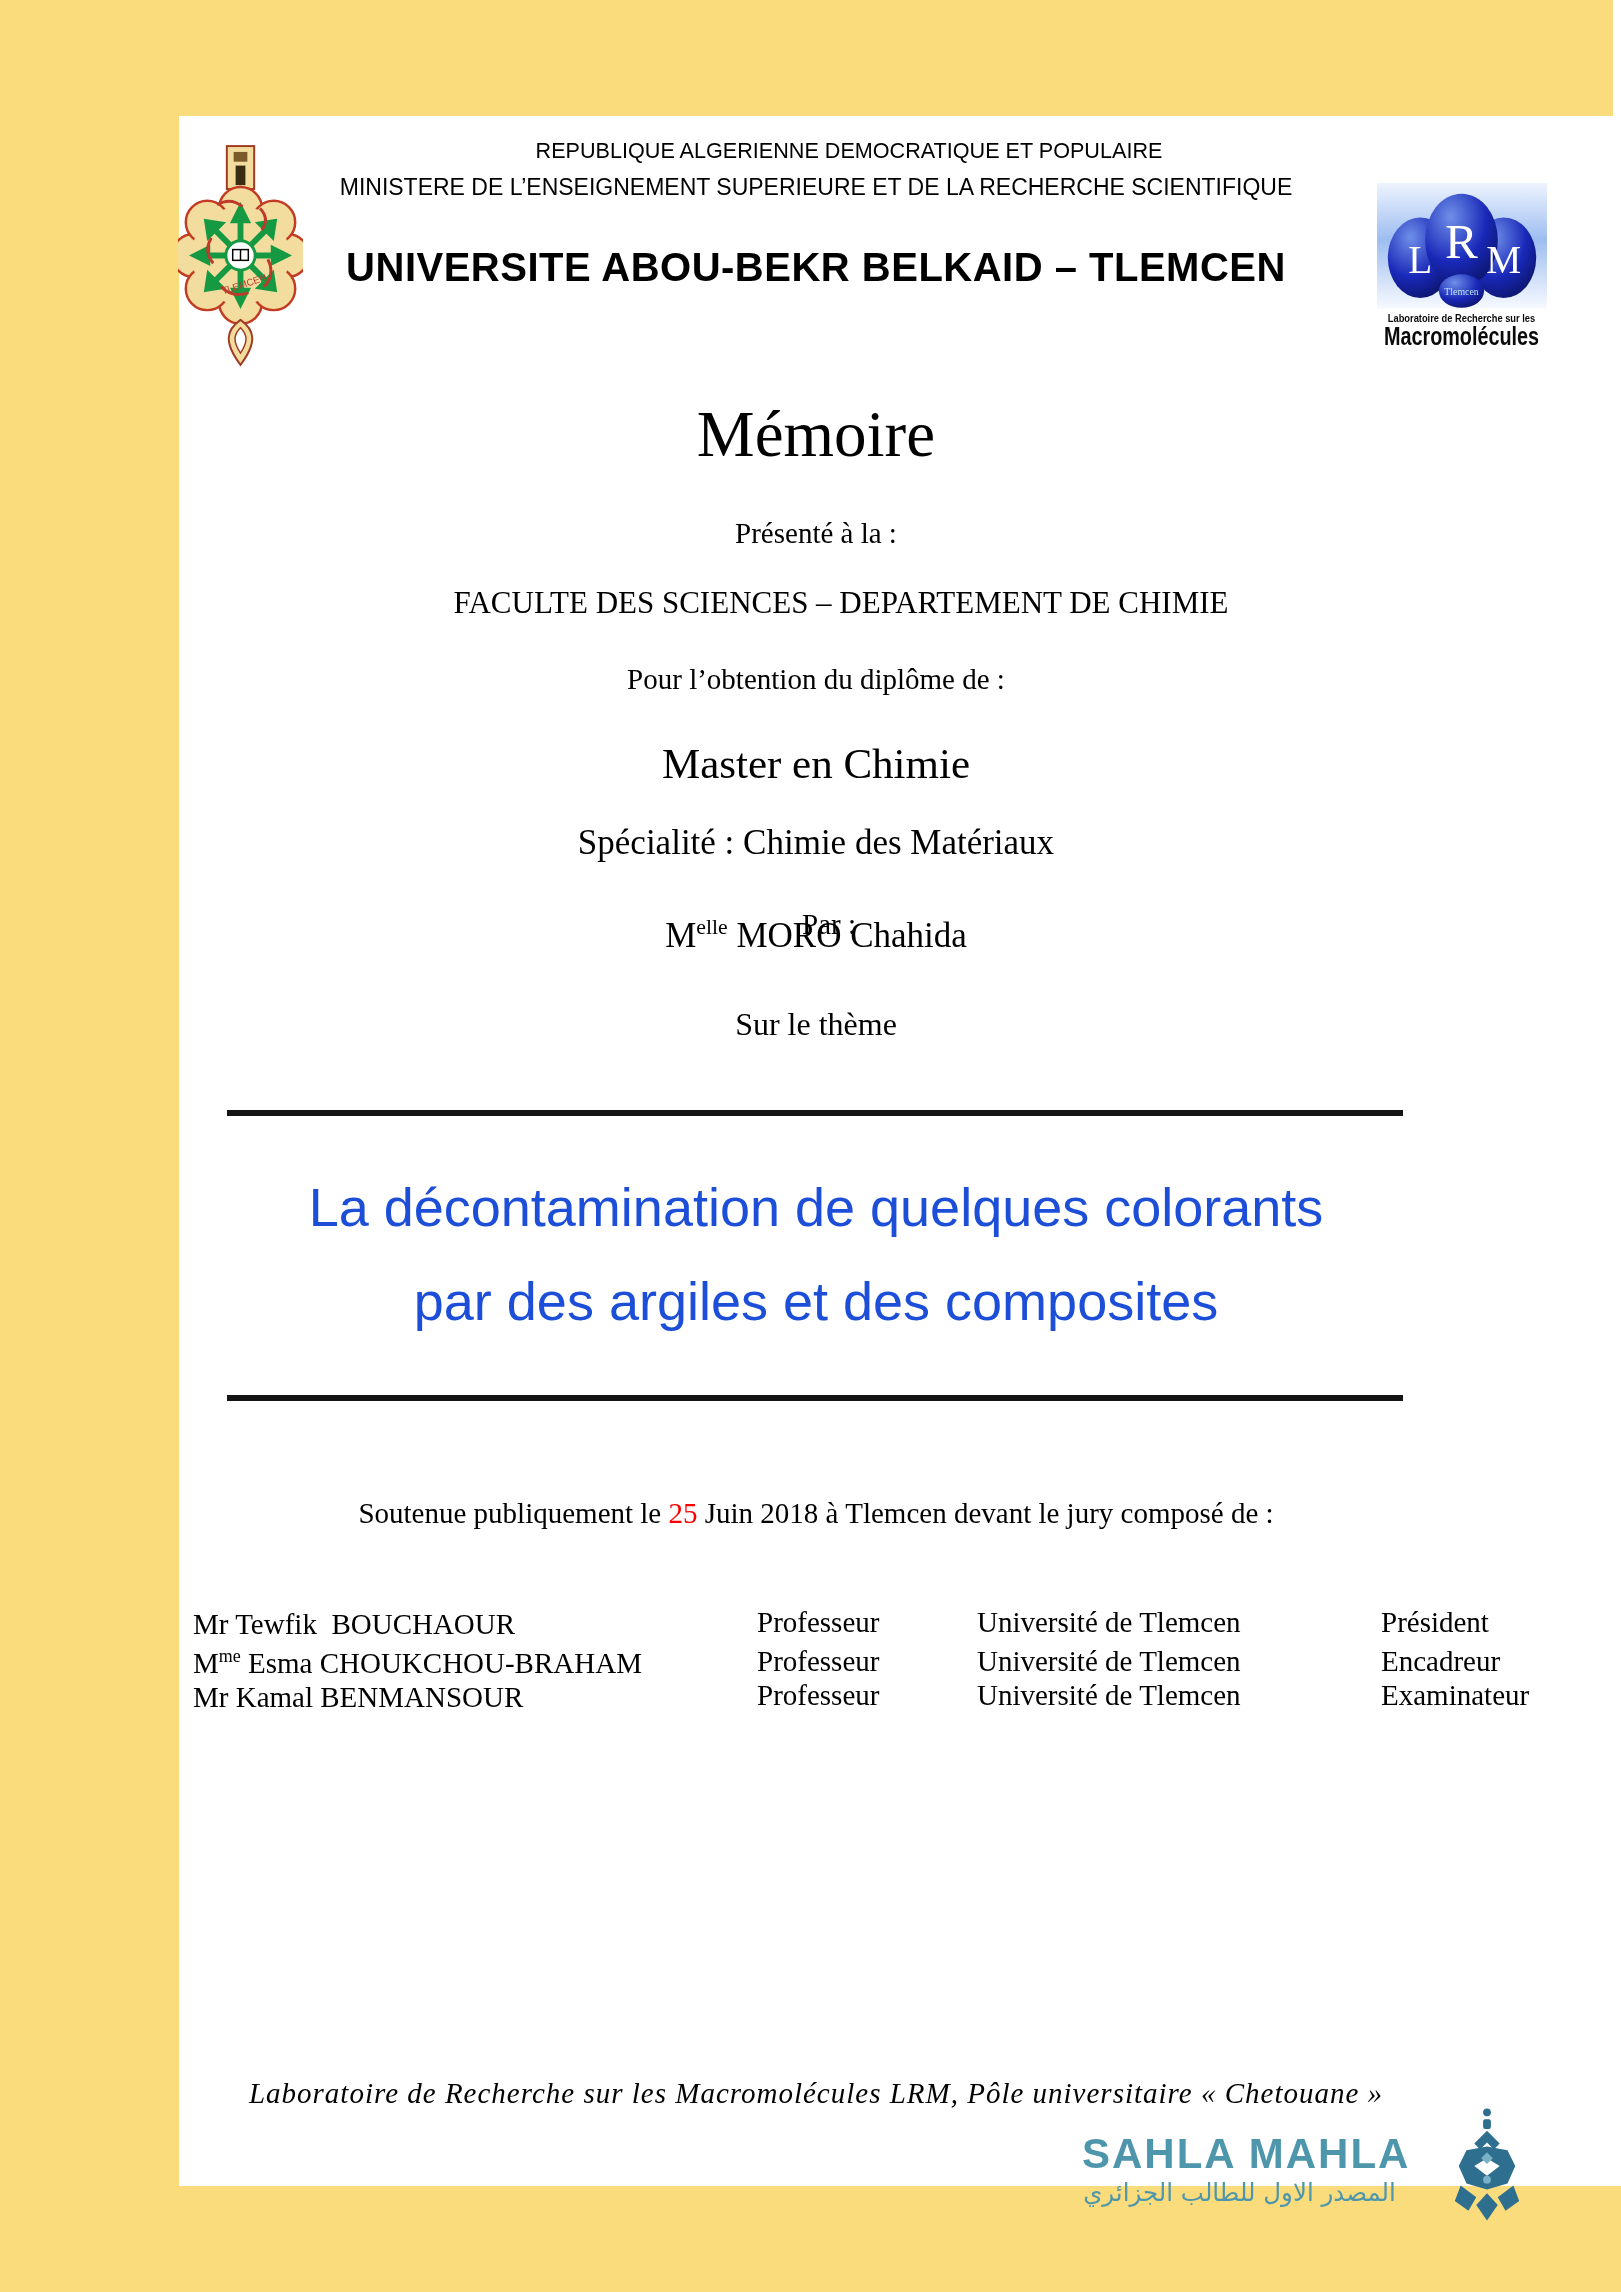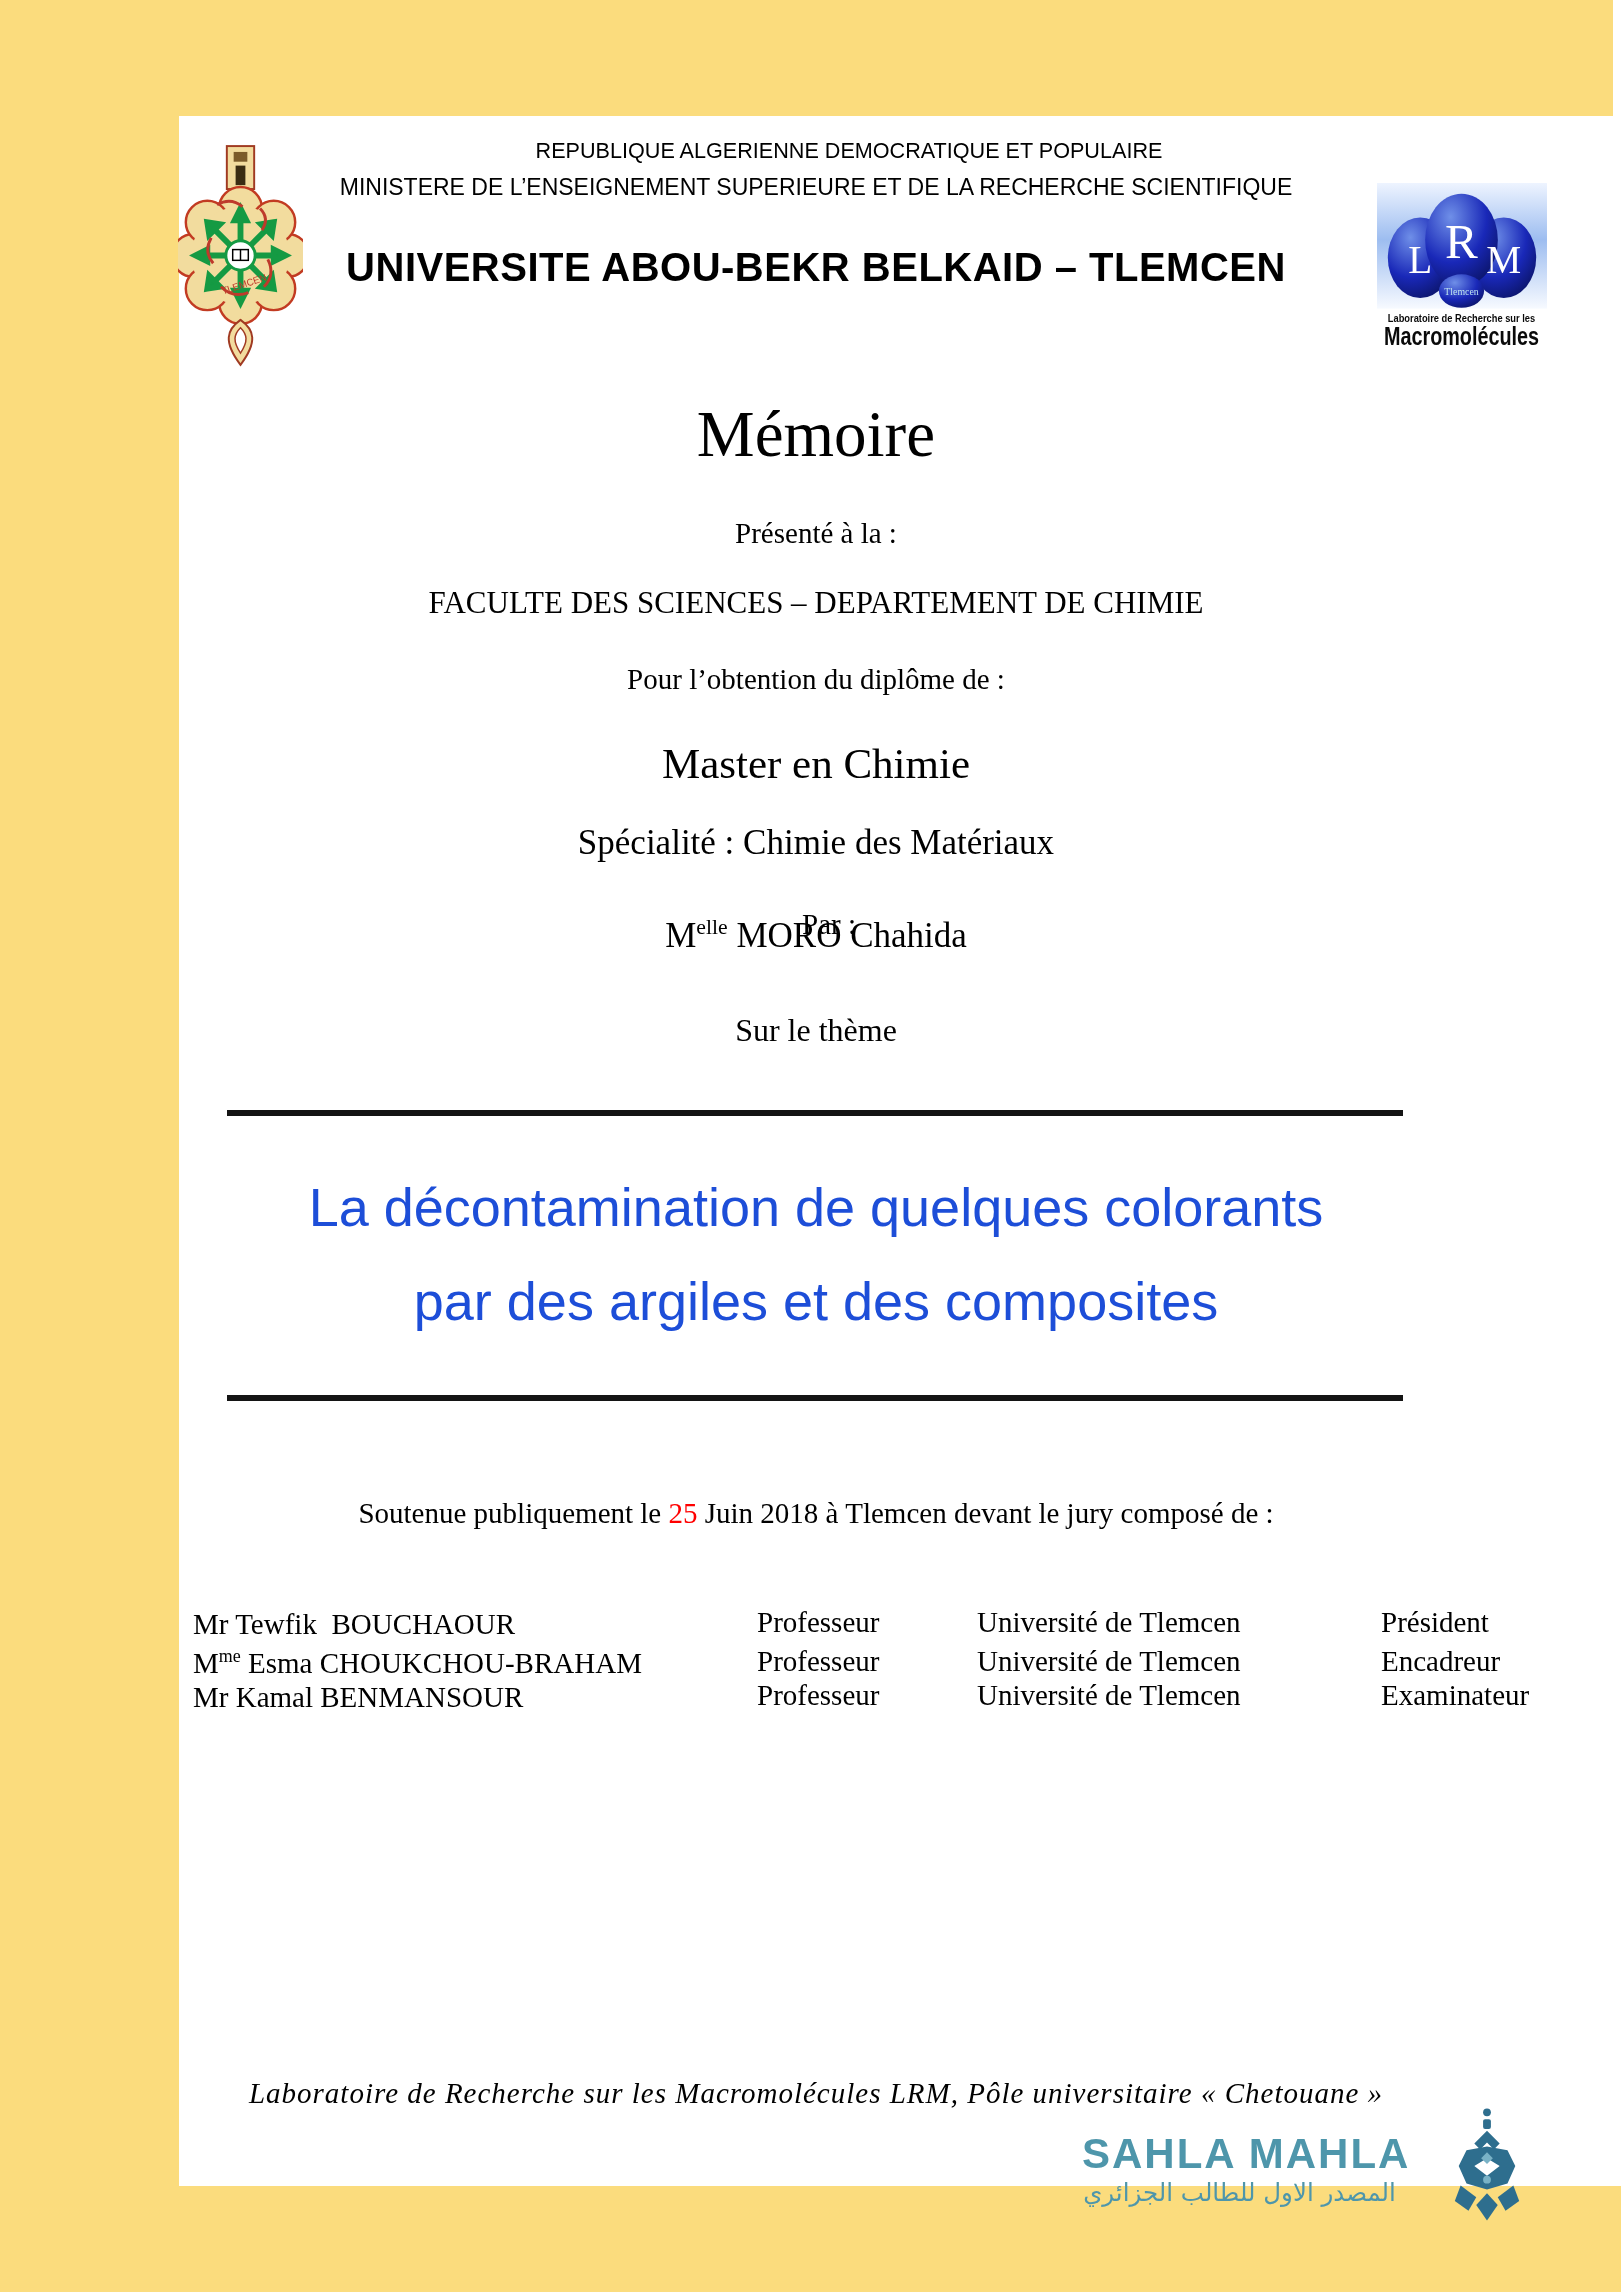--- a/index.html
+++ b/index.html
@@ -23,7 +23,7 @@
 
   .memoire   { top:399px;  font-size:65px; }
   .presente  { top:518px;  font-size:29px; }
-  .faculte   { top:586px;  font-size:31px; }
+  .faculte   { top:586px;  font-size:31px;margin-left:25px; }
   .pour      { top:664px;  font-size:29px; }
   .master    { top:741px;  font-size:43px; }
   .specialite{ top:824px;  font-size:35px; }

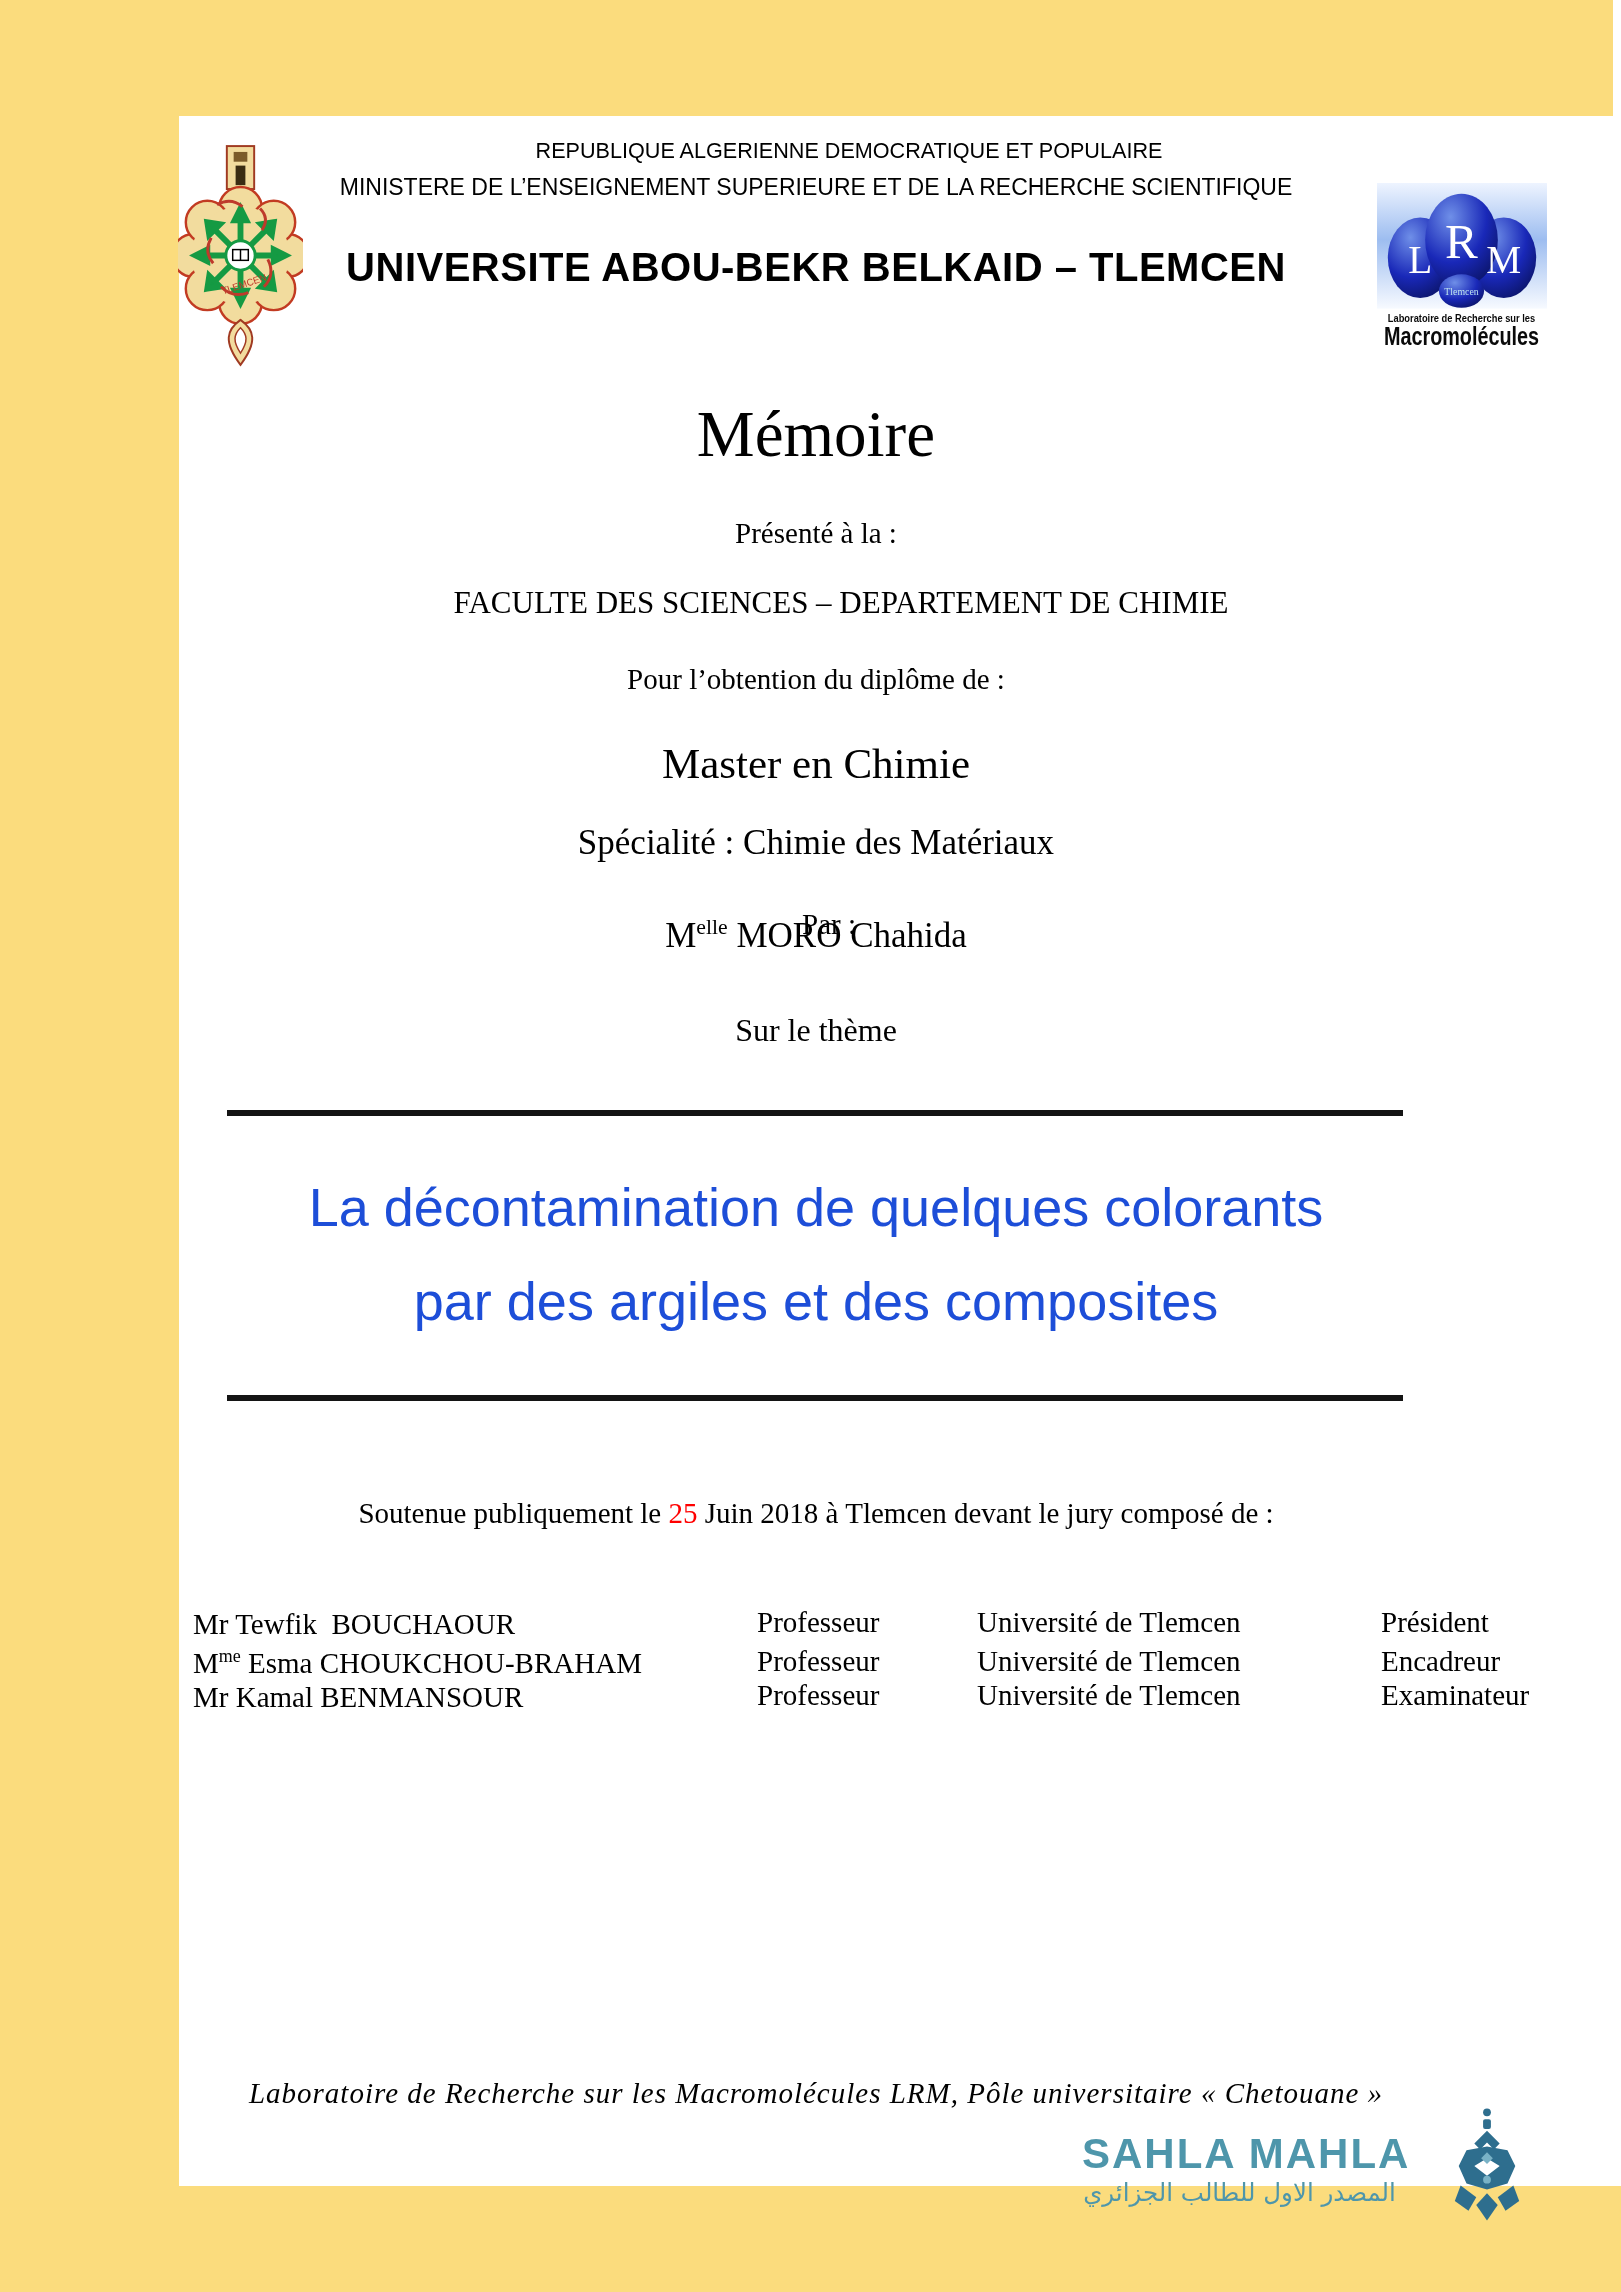--- a/index.html
+++ b/index.html
@@ -29,7 +29,7 @@
   .specialite{ top:824px;  font-size:35px; }
   .par       { top:909px;  font-size:29px;padding-left:13px; }
   .melle     { top:916px;  font-size:35px; }
-  .surtheme  { top:1007px; font-size:32px;margin-top:6px; }
+  .surtheme  { top:1007px; font-size:32px; }
 
   .rule { position:absolute; left:227px; width:1176px; height:5.9px; background:#141414; }
   .rule-top { top:1110px; }

